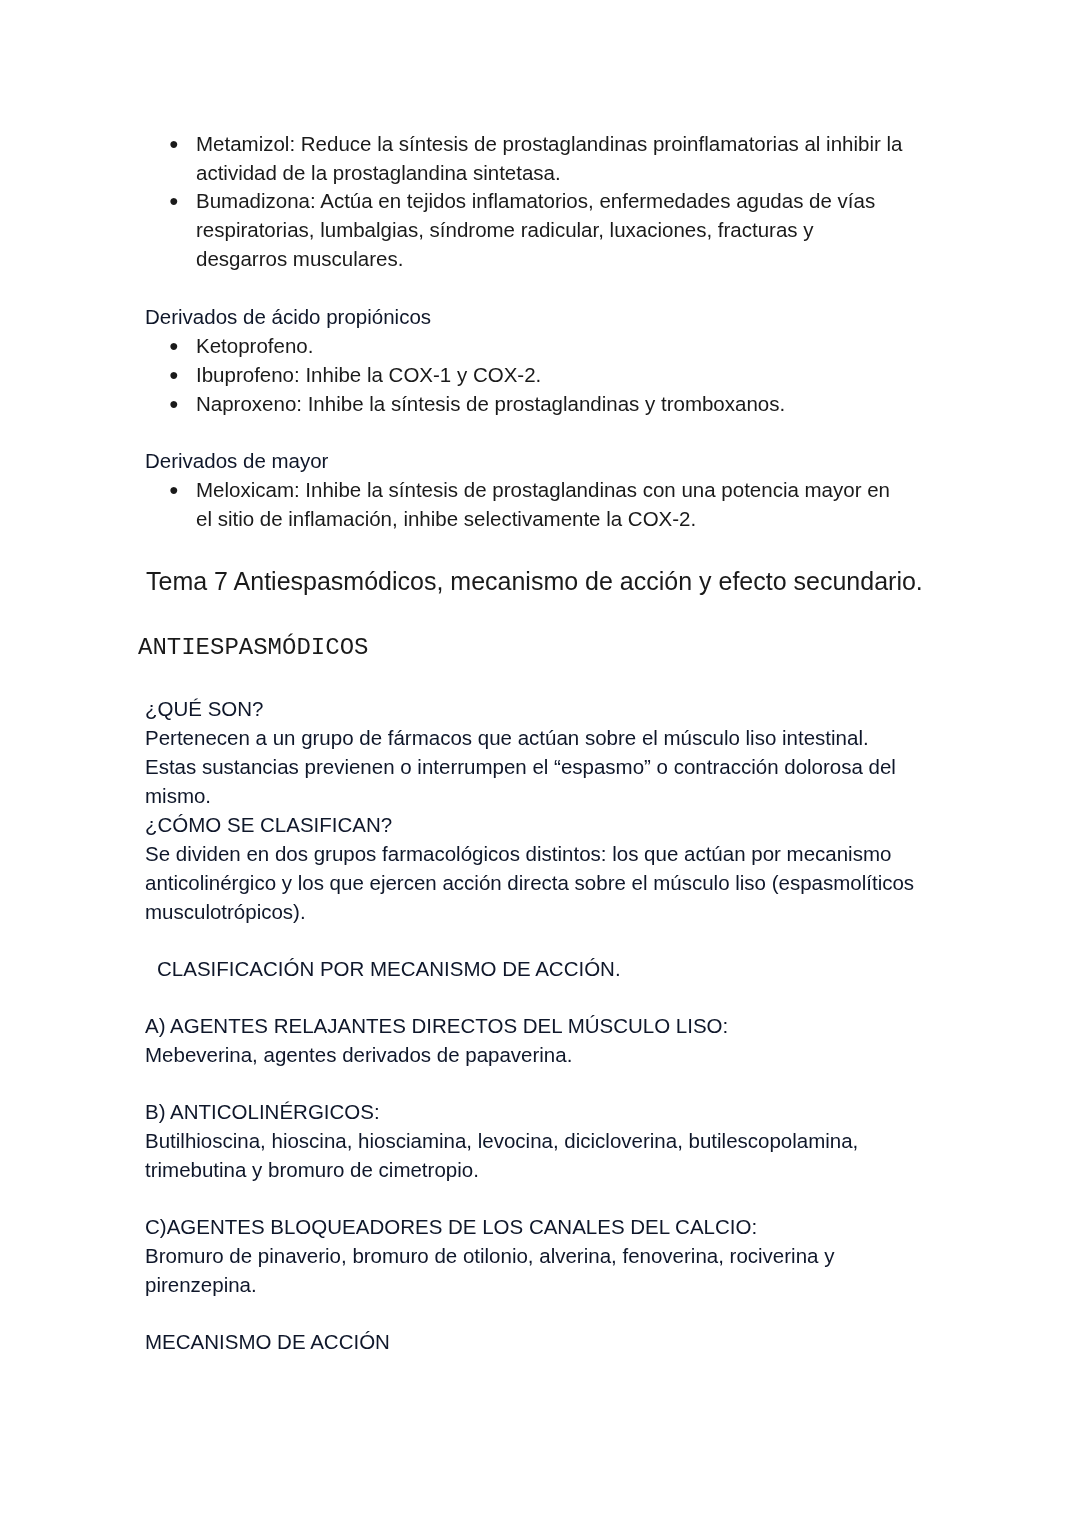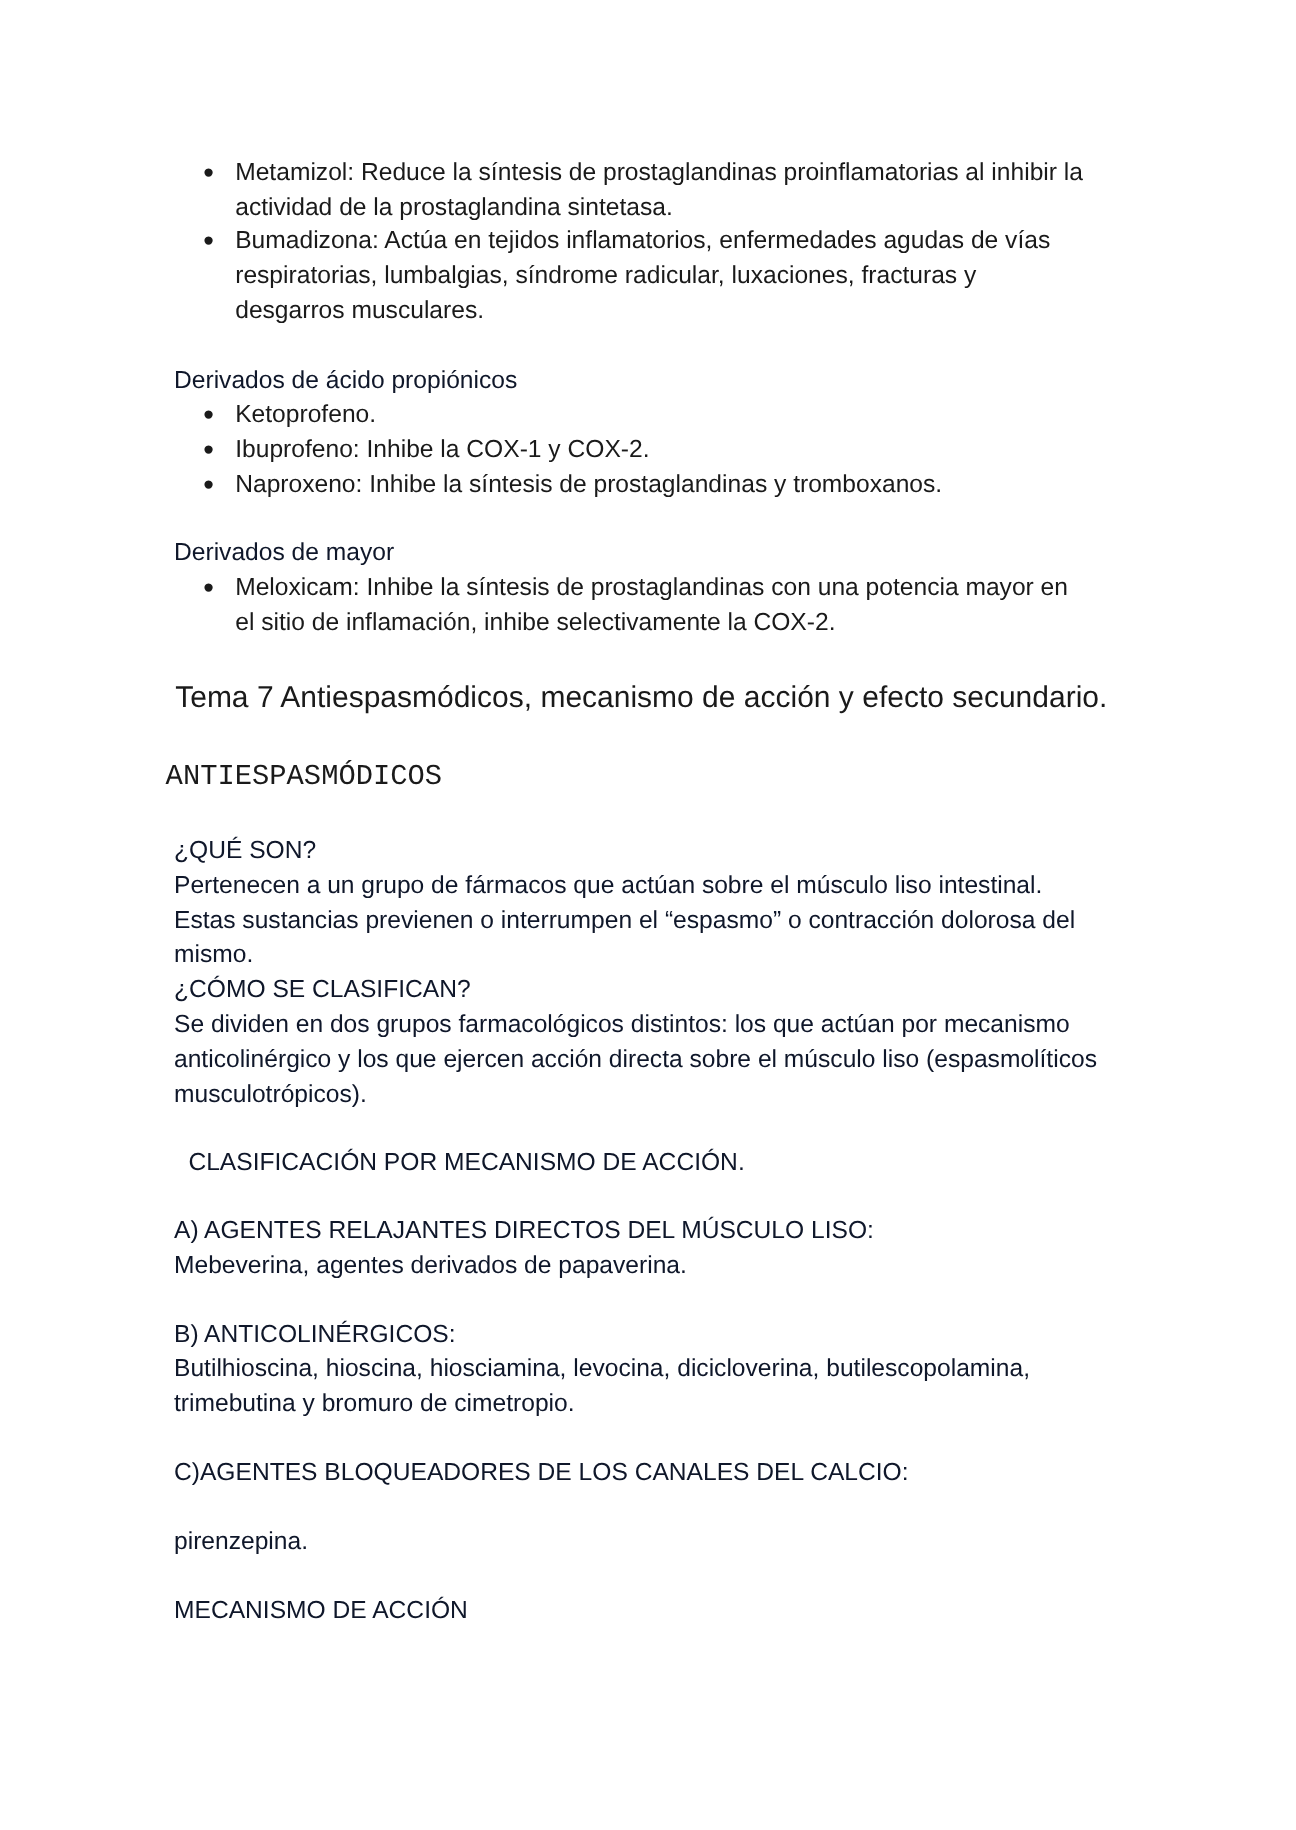--- a/index.html
+++ b/index.html
@@ -129,6 +129,7 @@
   <div class="line" style="top:1155px;">trimebutina y bromuro de cimetropio.</div>
 
   <div class="line" style="top:1212px;">C)AGENTES BLOQUEADORES DE LOS CANALES DEL CALCIO:</div>
+  <div class="line" style="top:1241px;">Bromuro de pinaverio, bromuro de otilonio, alverina, fenoverina, rociverina y</div>
   <div class="line" style="top:1270px;">pirenzepina.</div>
 
   <div class="line" style="top:1327px;">MECANISMO DE ACCIÓN</div>

